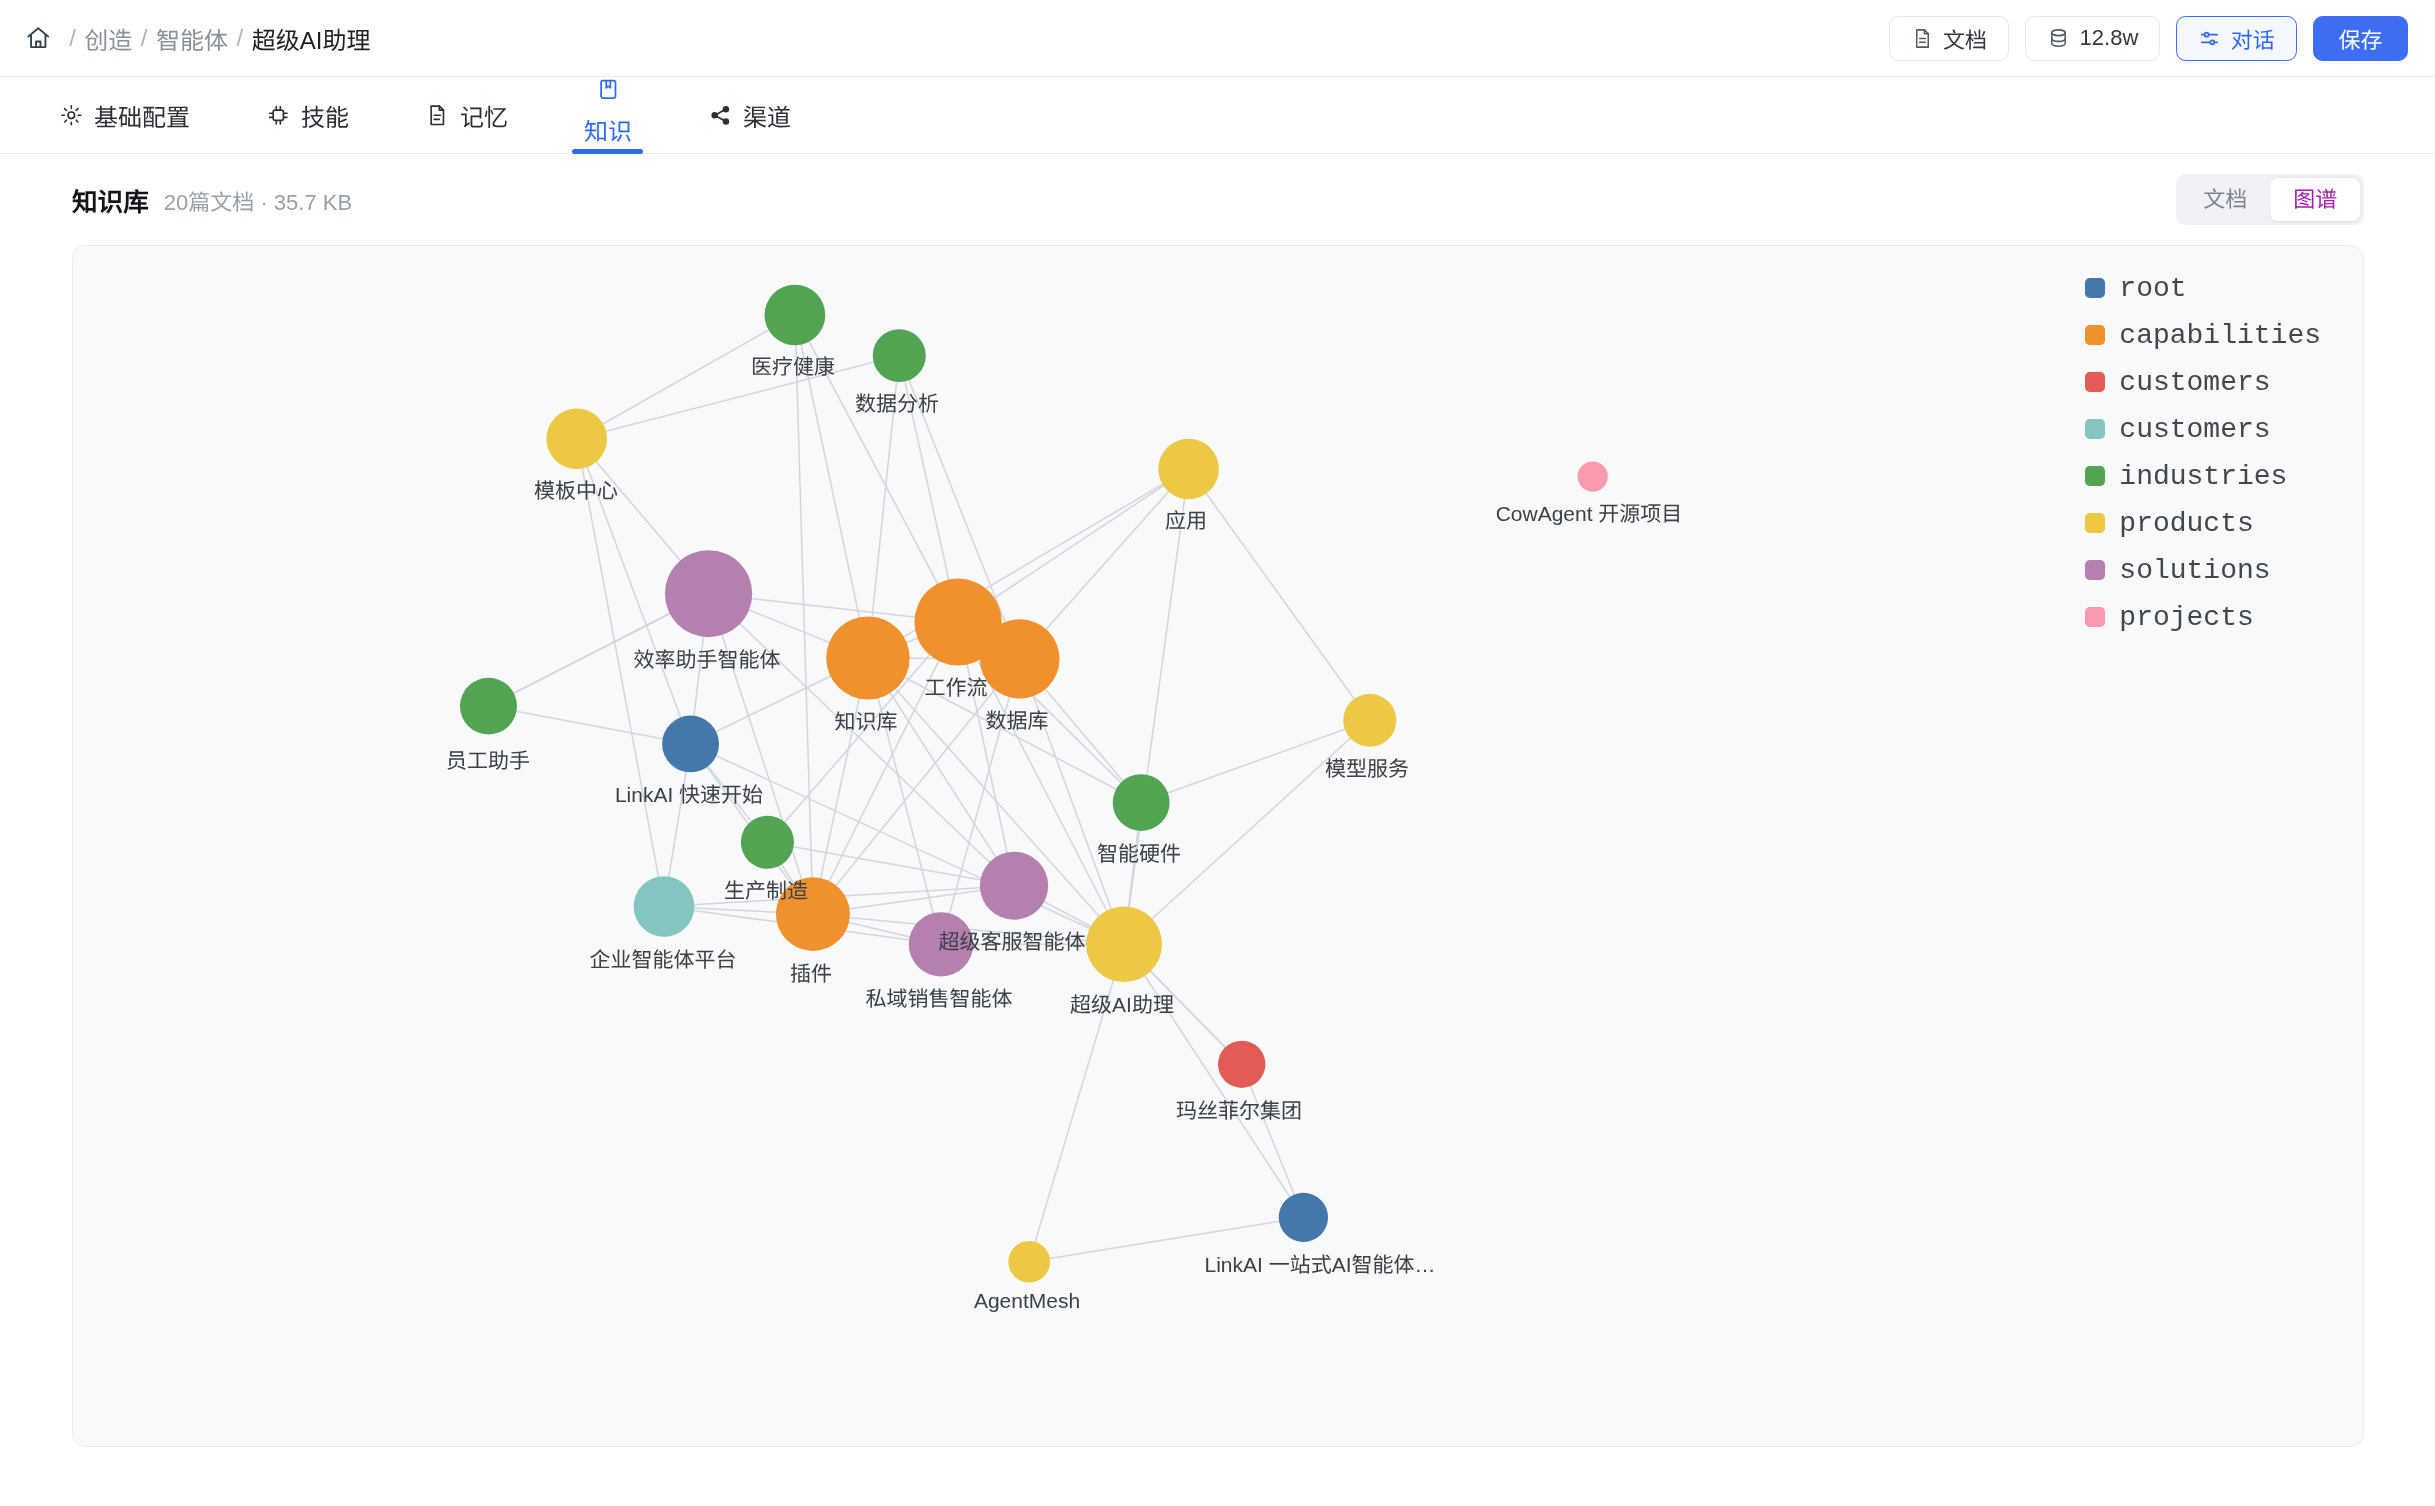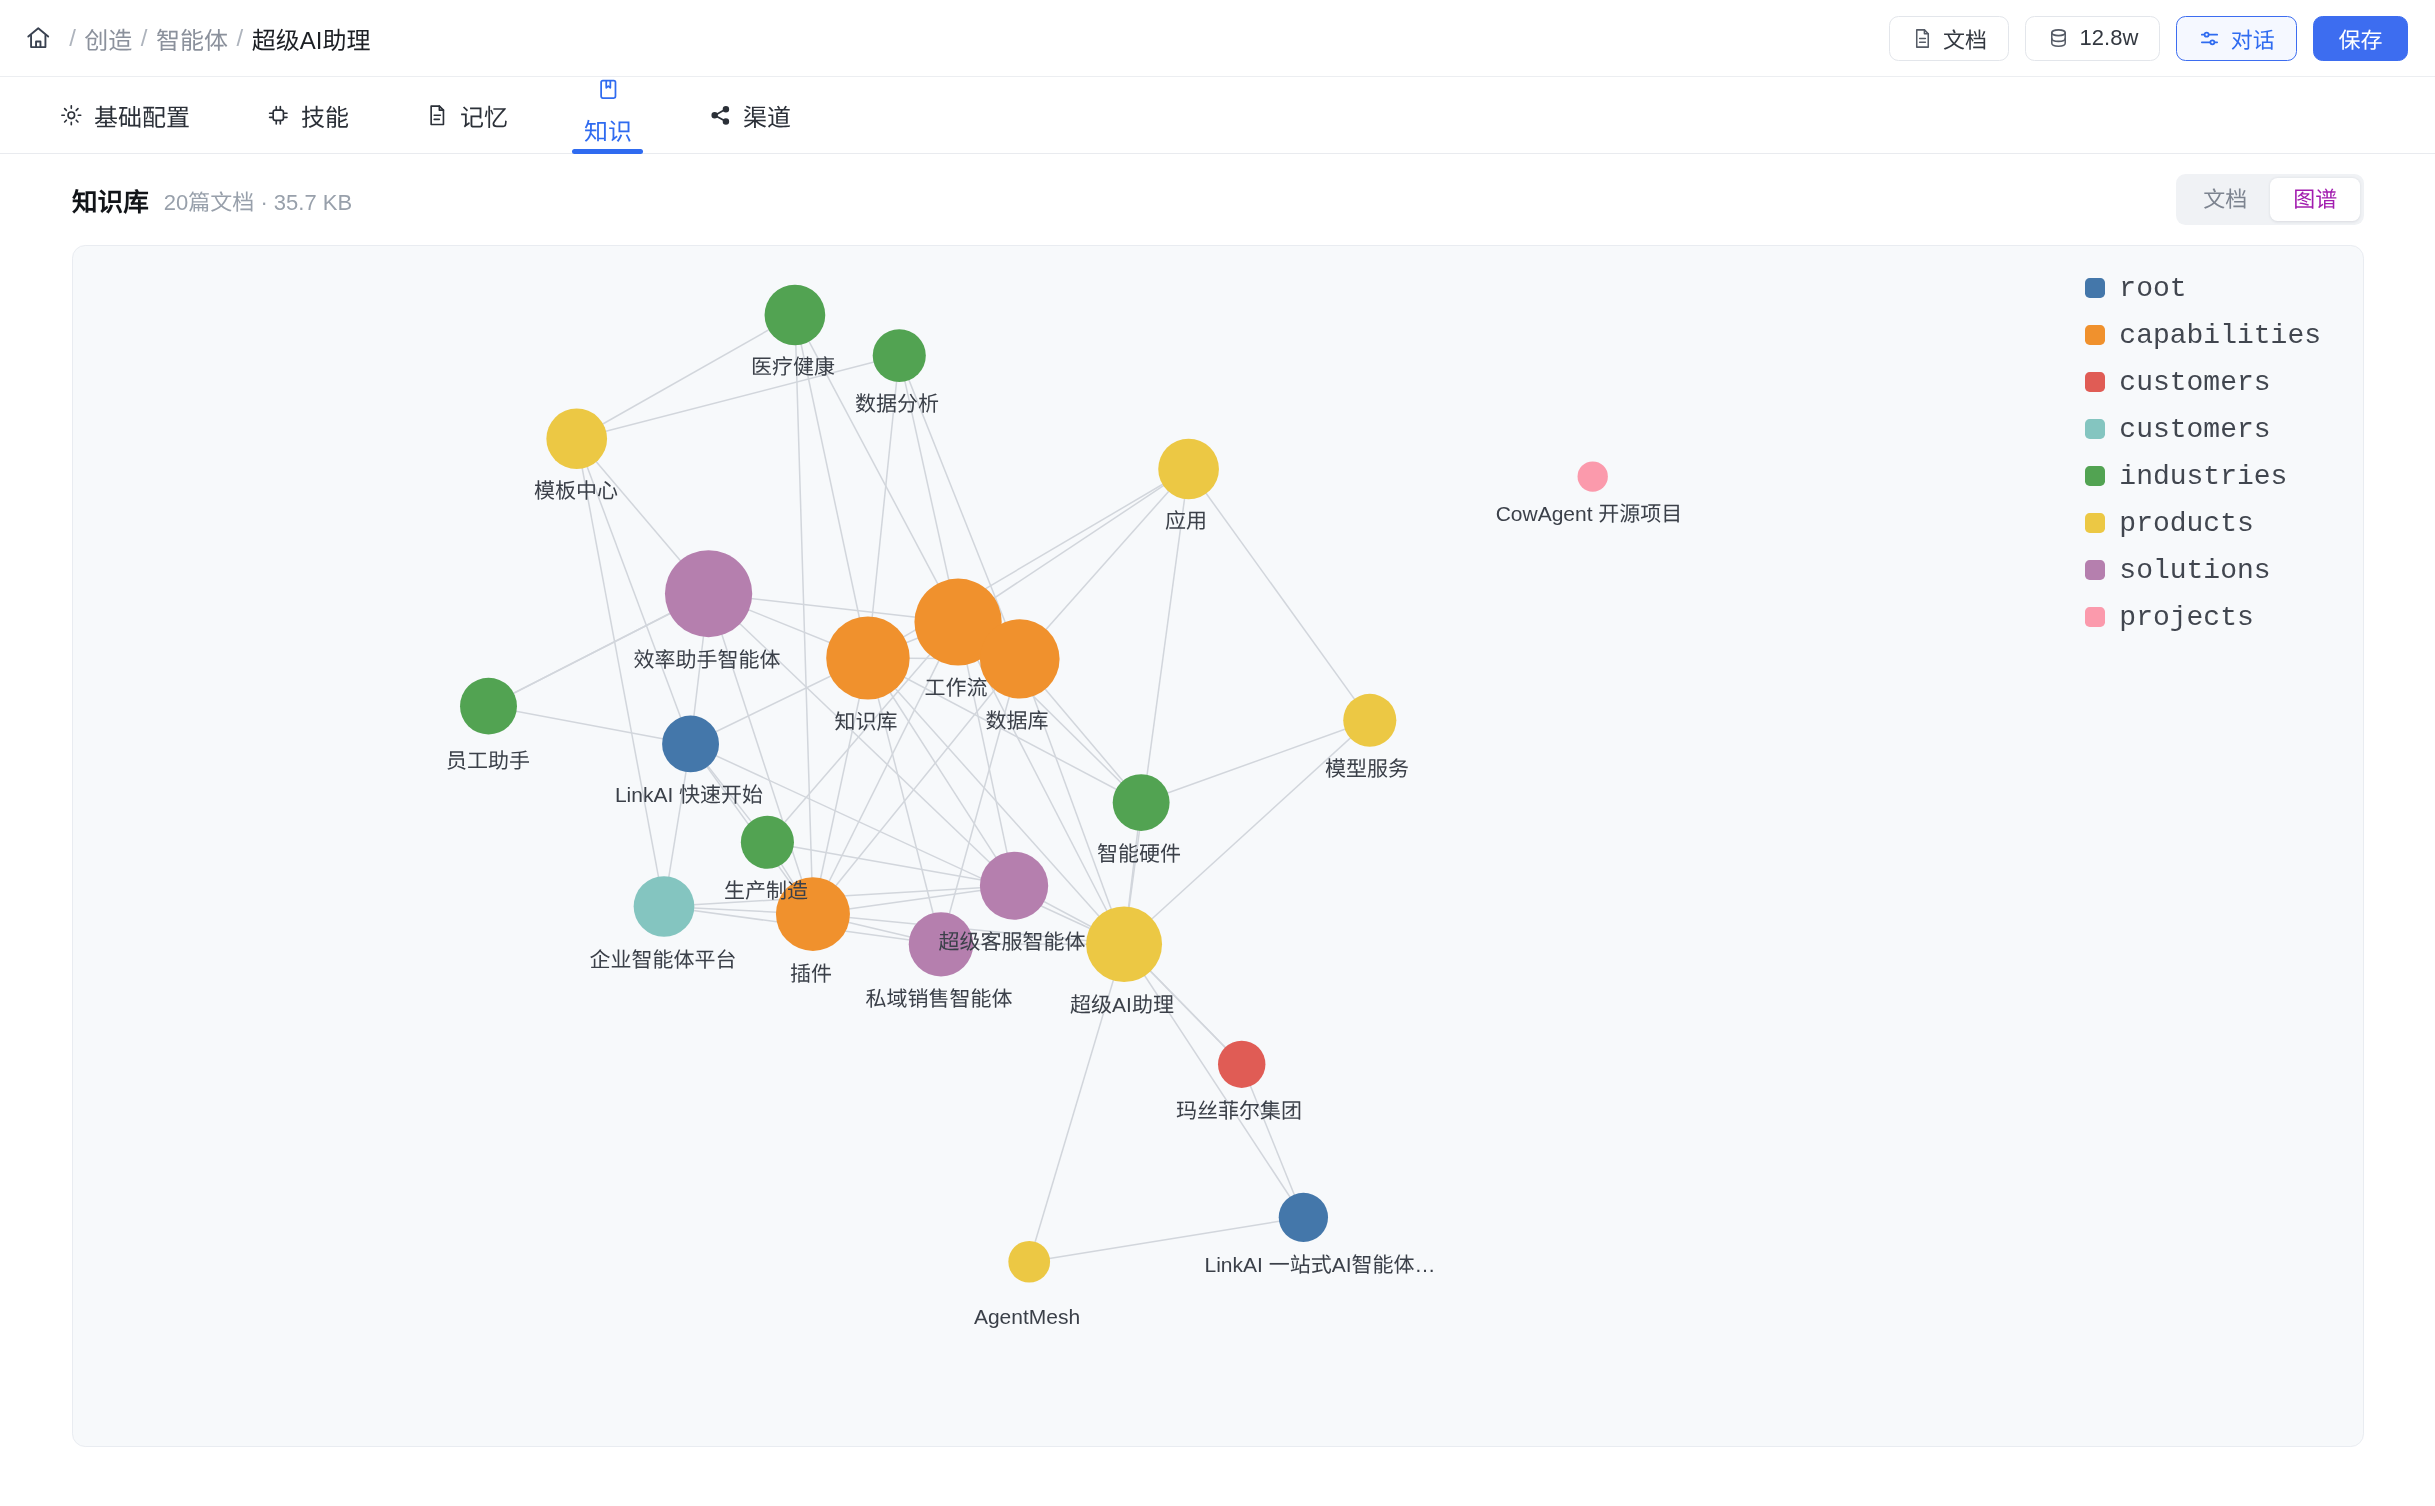--- a/index.html
+++ b/index.html
@@ -392,7 +392,7 @@
         <div class="node-label" style="left: 1049px; top: 742px;">超级AI助理</div>
         <div class="node-label" style="left: 1166px; top: 848px;">玛丝菲尔集团</div>
         <div class="node-label" style="left: 1227px; top: 1002px; margin-left: 20px;">LinkAI 一站式AI智能体…</div>
-        <div class="node-label" style="left: 954px; top: 1043px; margin-top: 16px;">AgentMesh</div>
+        <div class="node-label" style="left: 954px; top: 1043px;">AgentMesh</div>
       </div>
 
     <div class="legend" id="legend">

